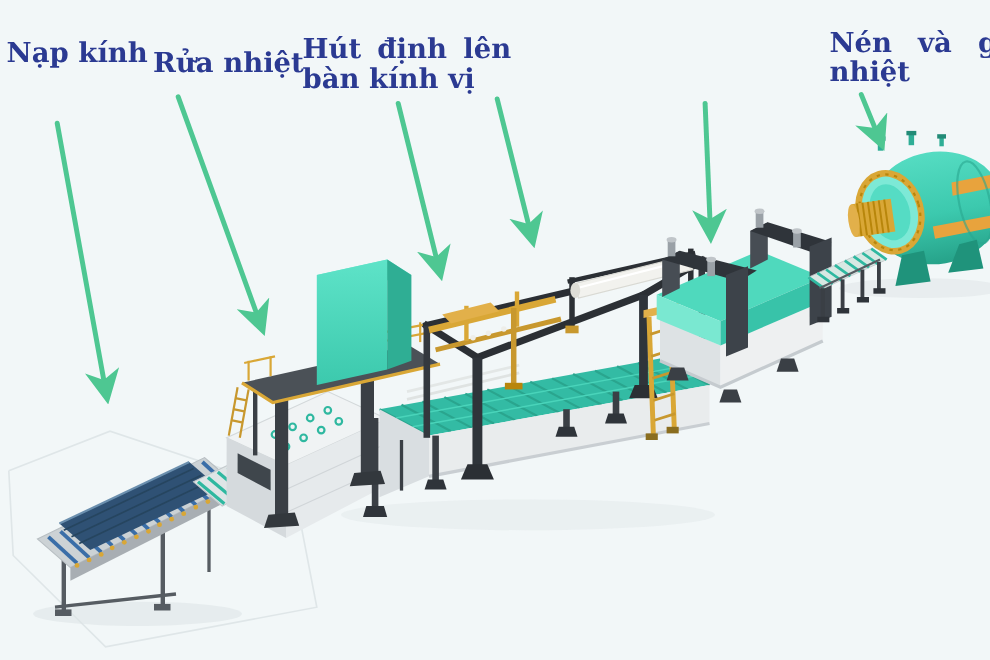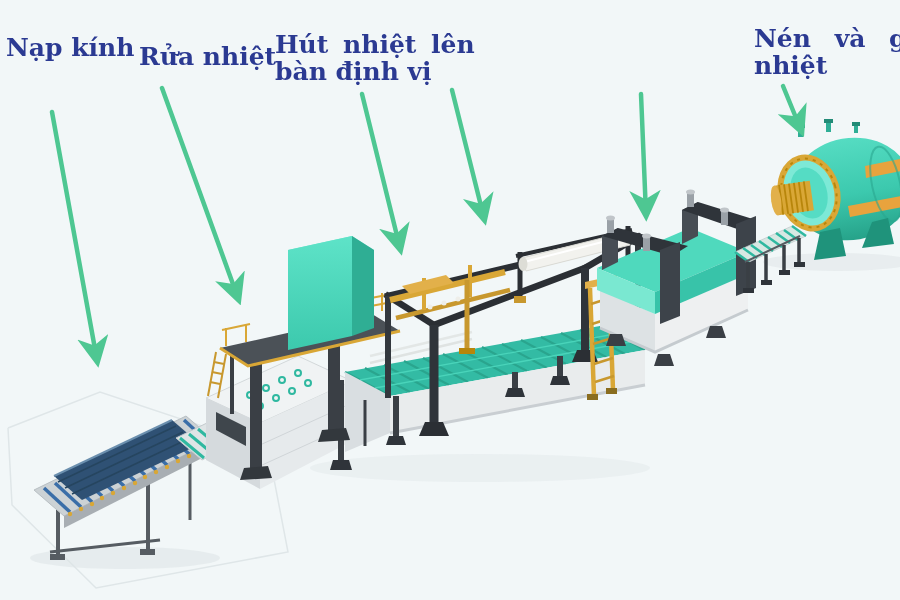--- a/index.html
+++ b/index.html
@@ -375,7 +375,7 @@
   </div>
 
   <div class="diagram-label ws-mid" style="left:275px;top:31px;">
-    <span>Hút nhiệt lên</span>
+    <span>Hút định lên</span>
     <span>bàn định vị</span>
   </div>
 

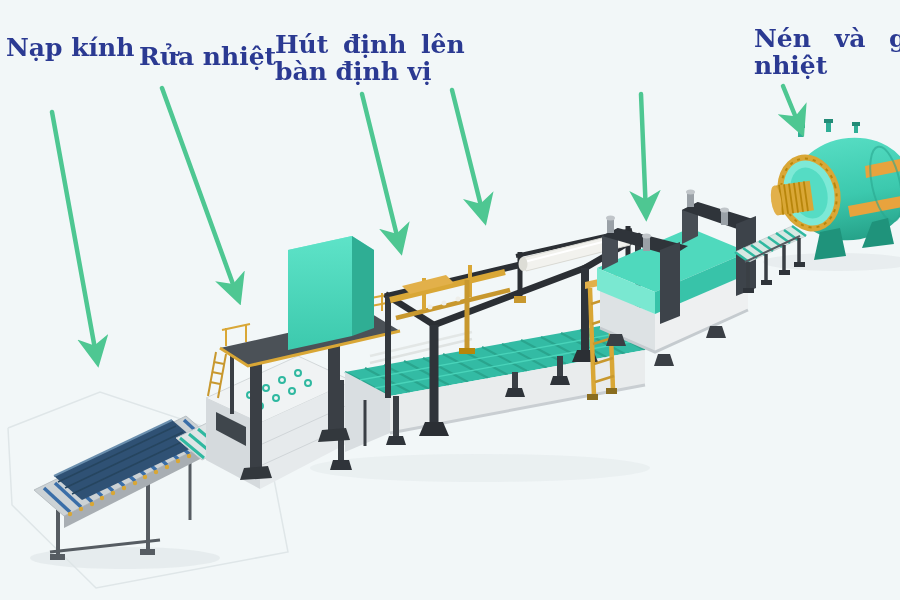--- a/index.html
+++ b/index.html
@@ -376,7 +376,7 @@
 
   <div class="diagram-label ws-mid" style="left:275px;top:31px;">
     <span>Hút định lên</span>
-    <span>bàn định vị</span>
+    <span>bàn kính vị</span>
   </div>
 
 

